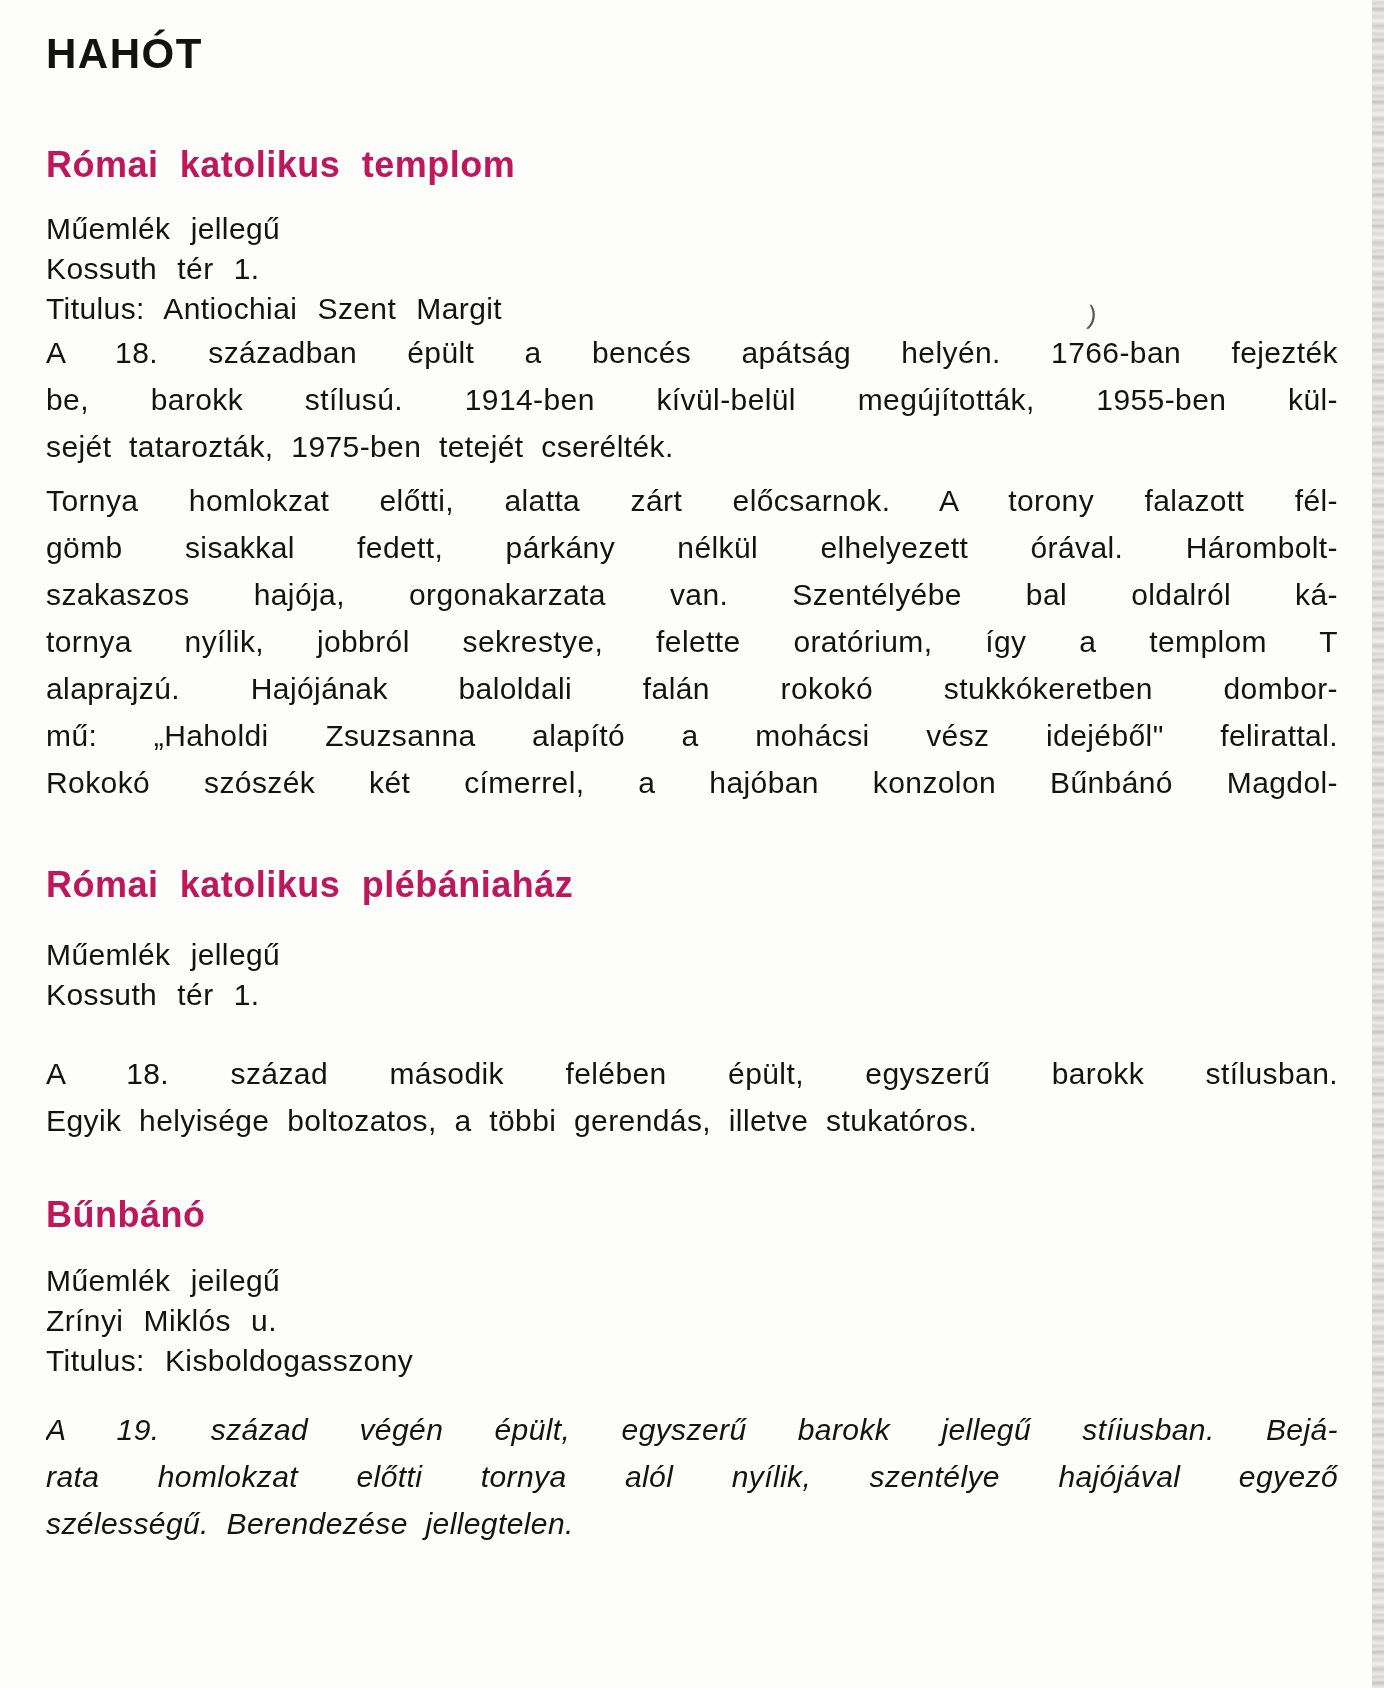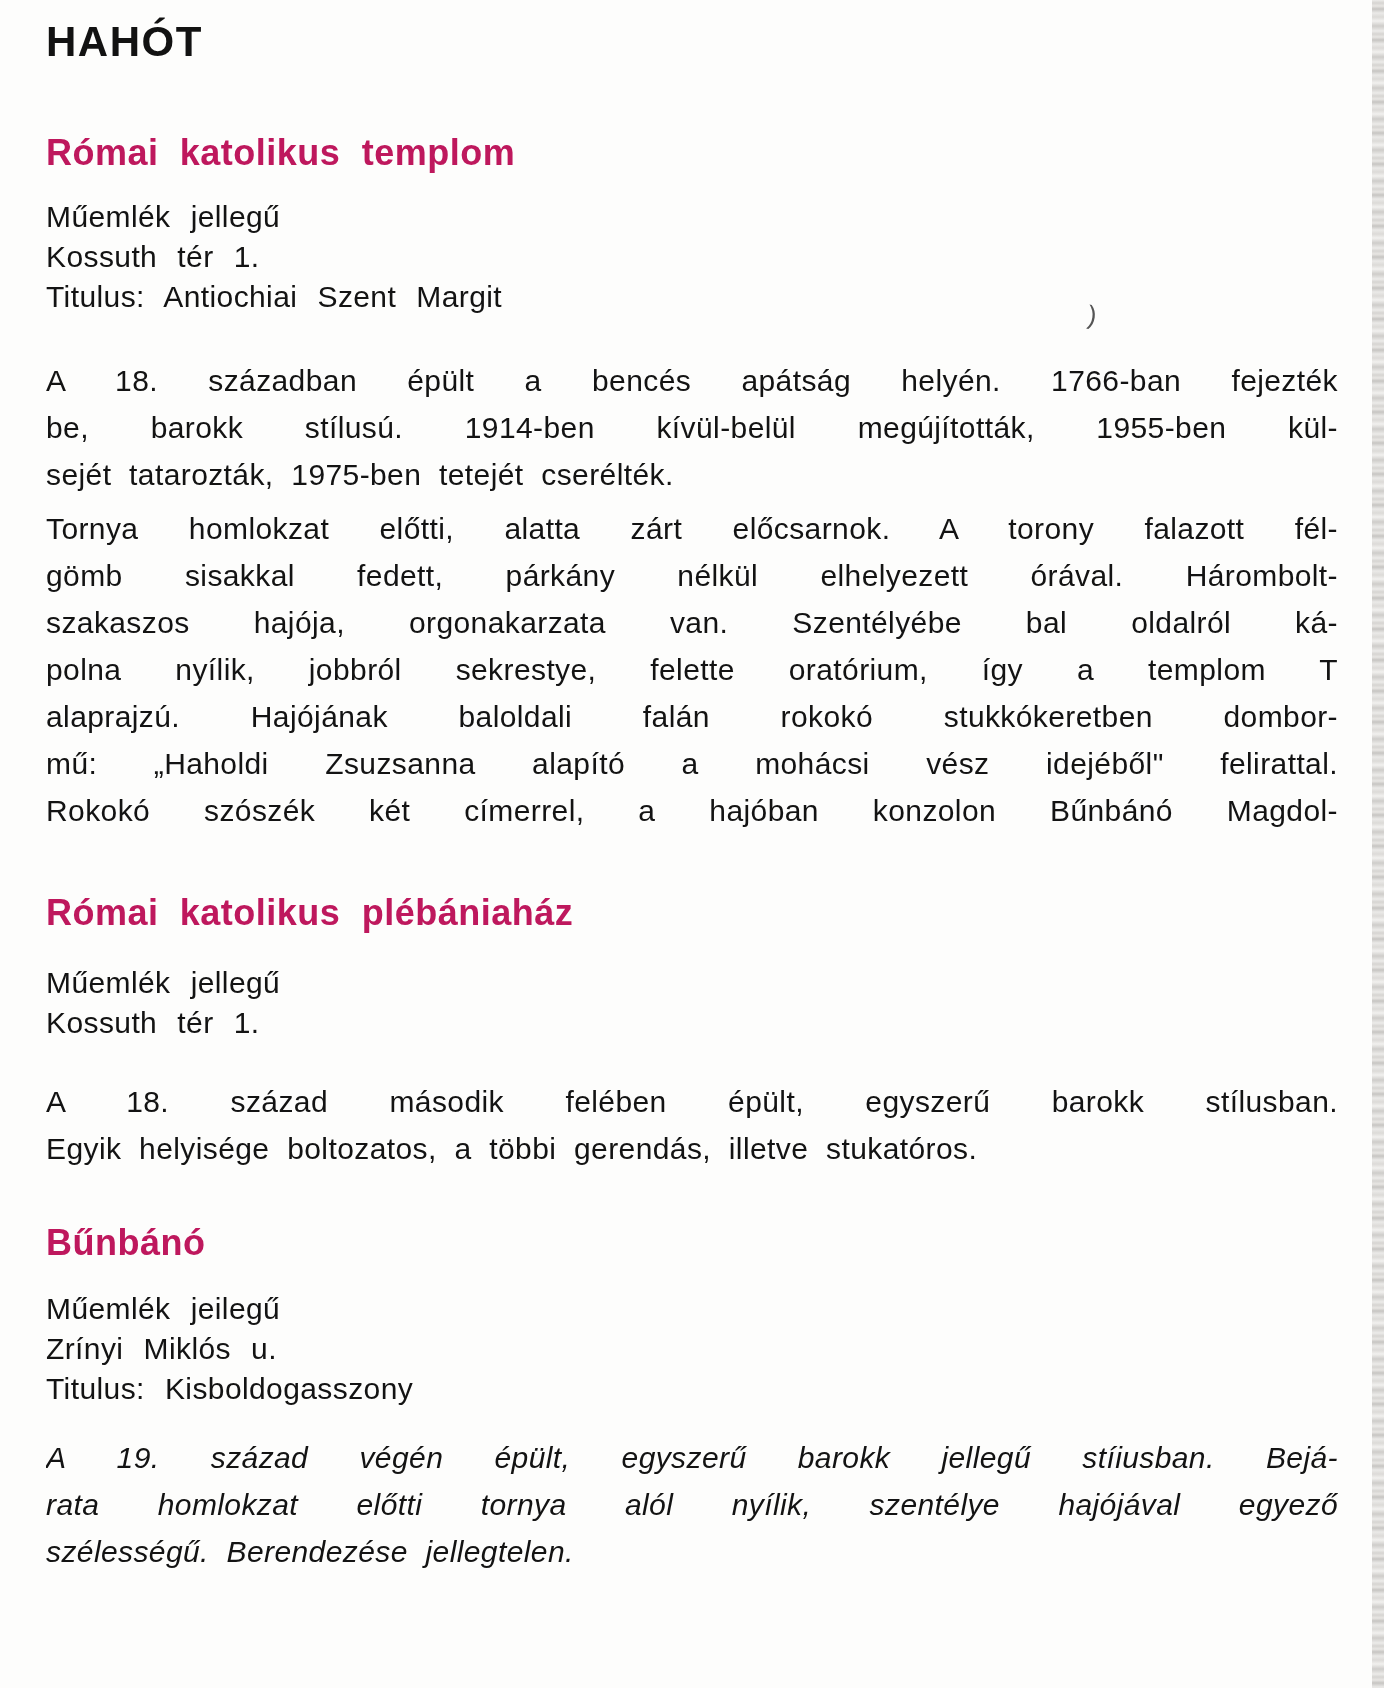--- a/index.html
+++ b/index.html
@@ -18,7 +18,7 @@
     width: 1384px;
     height: 1688px;
     box-sizing: border-box;
-    padding: 16px 0 0 46px;
+    padding: 28px 0 0 46px;
   }
   .content { width: 1292px; }
 

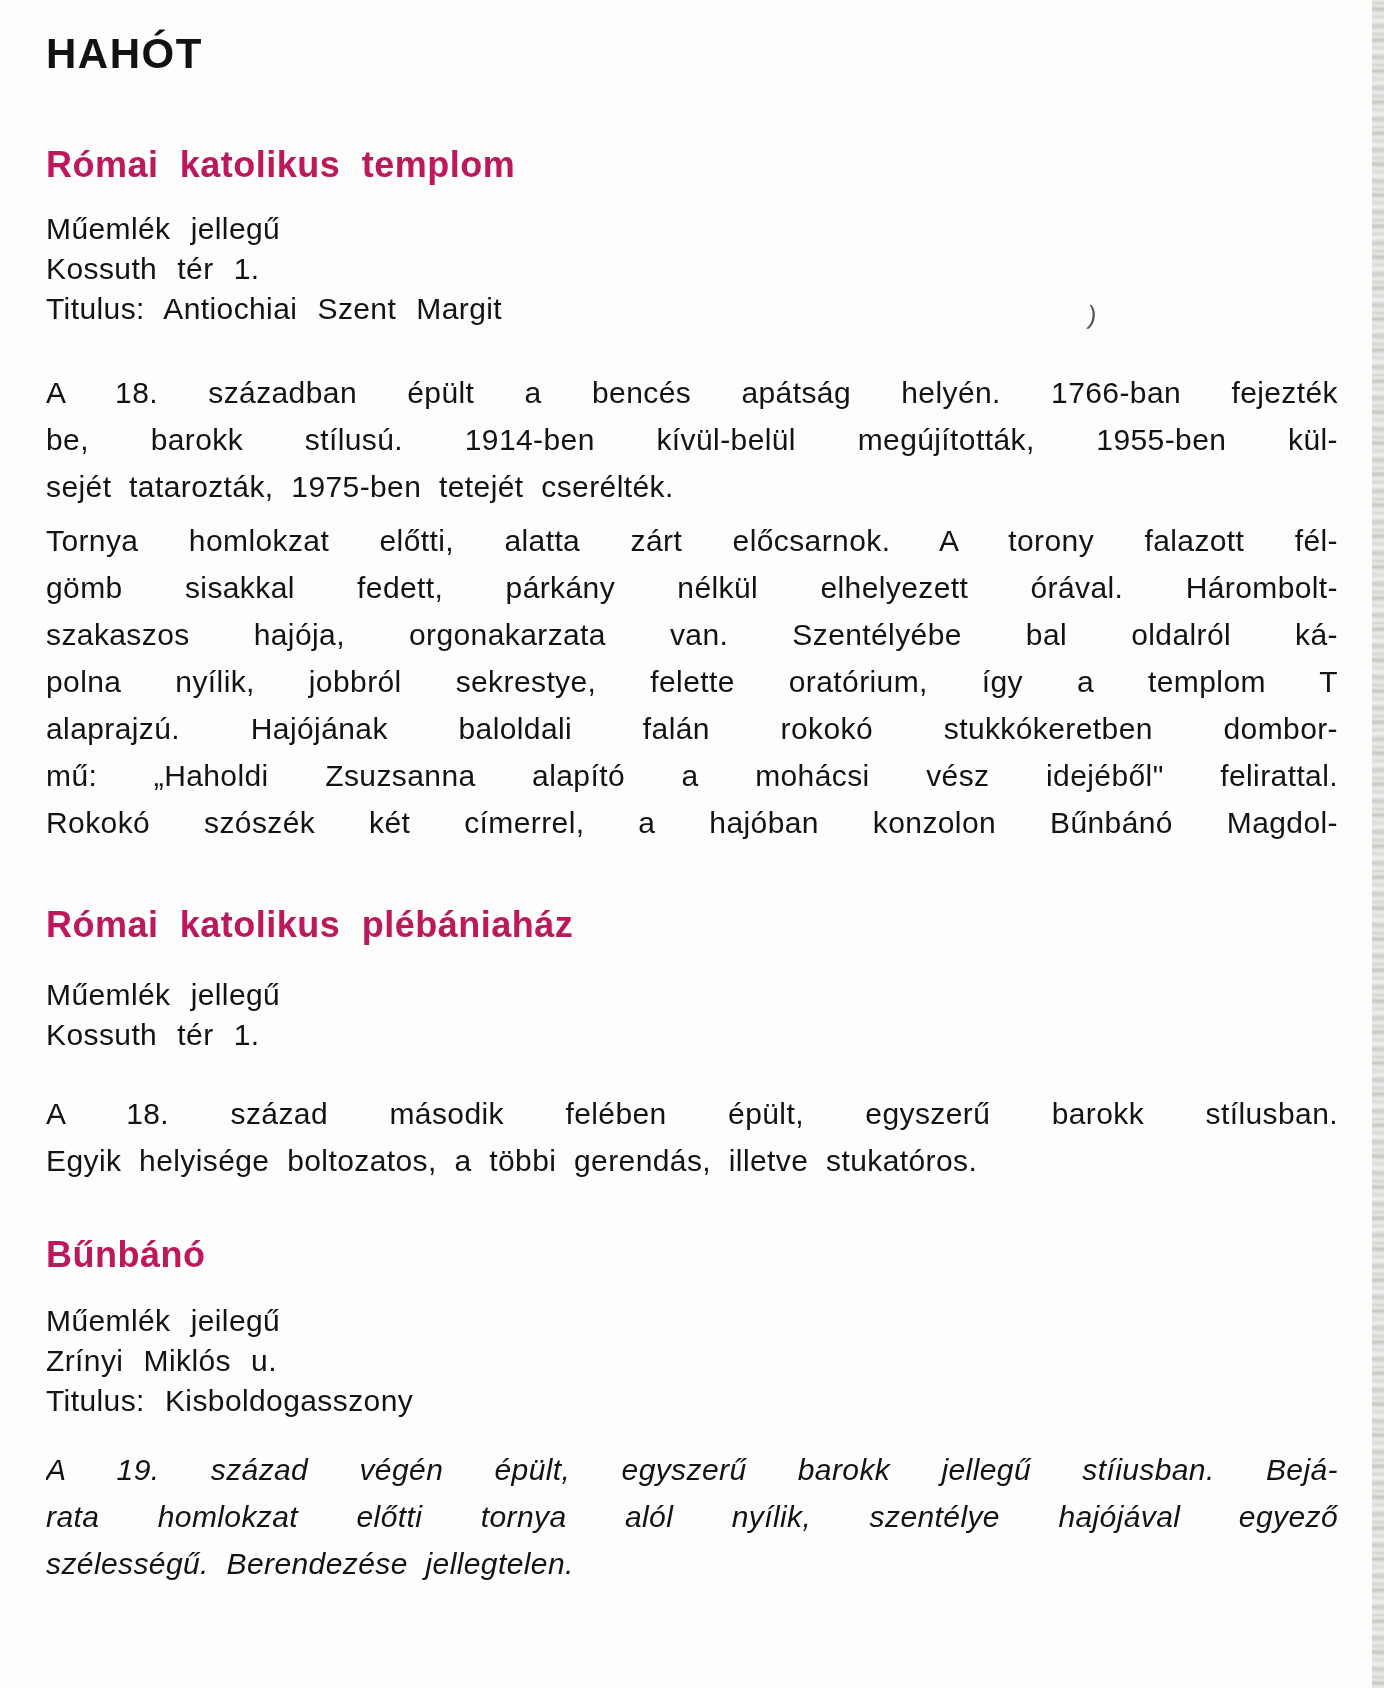--- a/index.html
+++ b/index.html
@@ -53,7 +53,7 @@
     letter-spacing: 0.4px;
   }
 
-  .para { margin-top: 40px; }
+  .para { }
   .para-tight { margin-top: 7px; }
   .para-3 { margin-top: 35px; }
   .para-4 { margin-top: 25px; font-style: italic; }

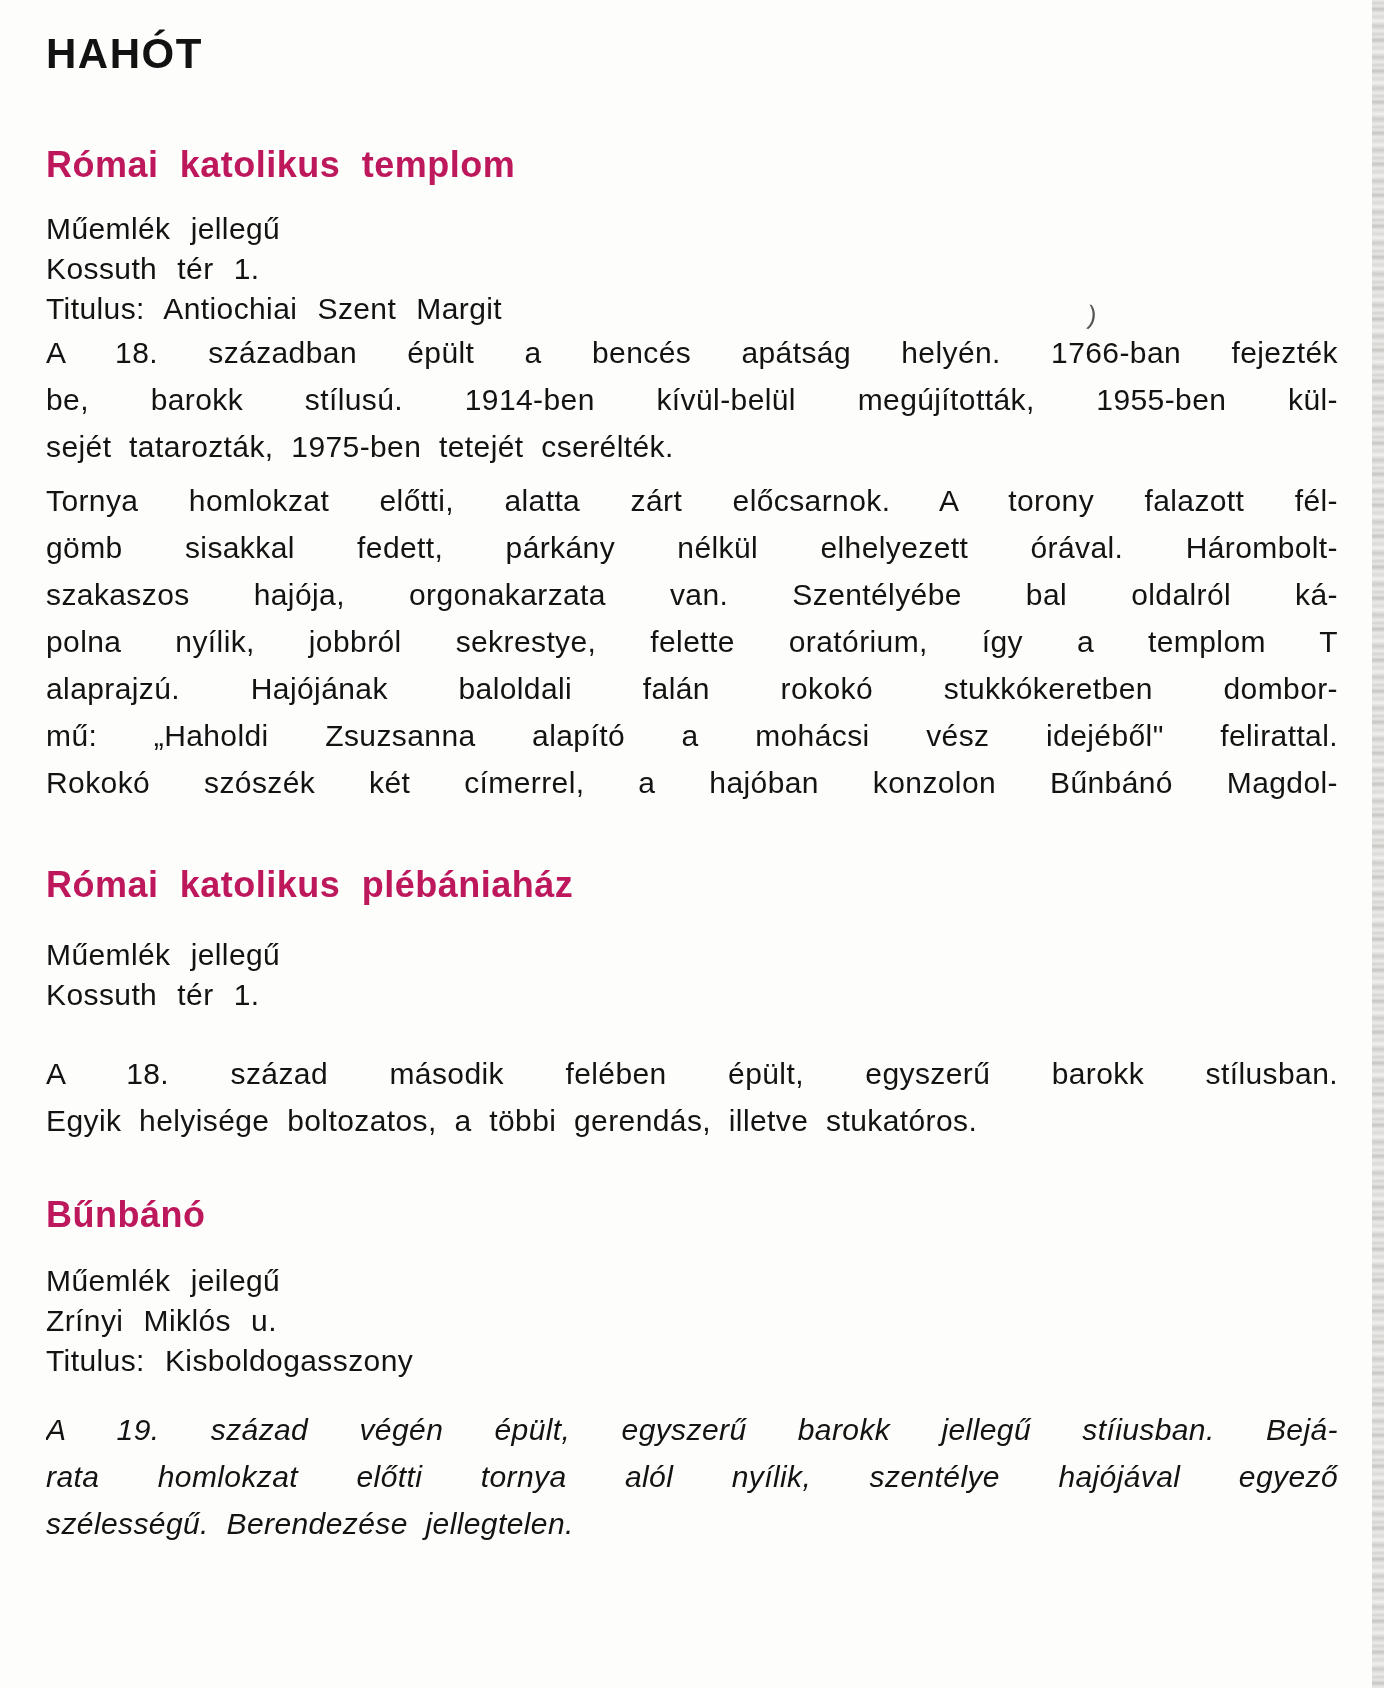--- a/index.html
+++ b/index.html
@@ -126,7 +126,7 @@
         <div class="line jline">Tornya homlokzat előtti, alatta zárt előcsarnok. A torony falazott fél-</div>
         <div class="line jline">gömb sisakkal fedett, párkány nélkül elhelyezett órával. Hárombolt-</div>
         <div class="line jline">szakaszos hajója, orgonakarzata van. Szentélyébe bal oldalról ká-</div>
-        <div class="line jline">polna nyílik, jobbról sekrestye, felette oratórium, így a templom T</div>
+        <div class="line jline">tornya nyílik, jobbról sekrestye, felette oratórium, így a templom T</div>
         <div class="line jline">alaprajzú. Hajójának baloldali falán rokokó stukkókeretben dombor-</div>
         <div class="line jline">mű: „Haholdi Zsuzsanna alapító a mohácsi vész idejéből" felirattal.</div>
         <div class="line jline">Rokokó szószék két címerrel, a hajóban konzolon Bűnbánó Magdol-</div>

